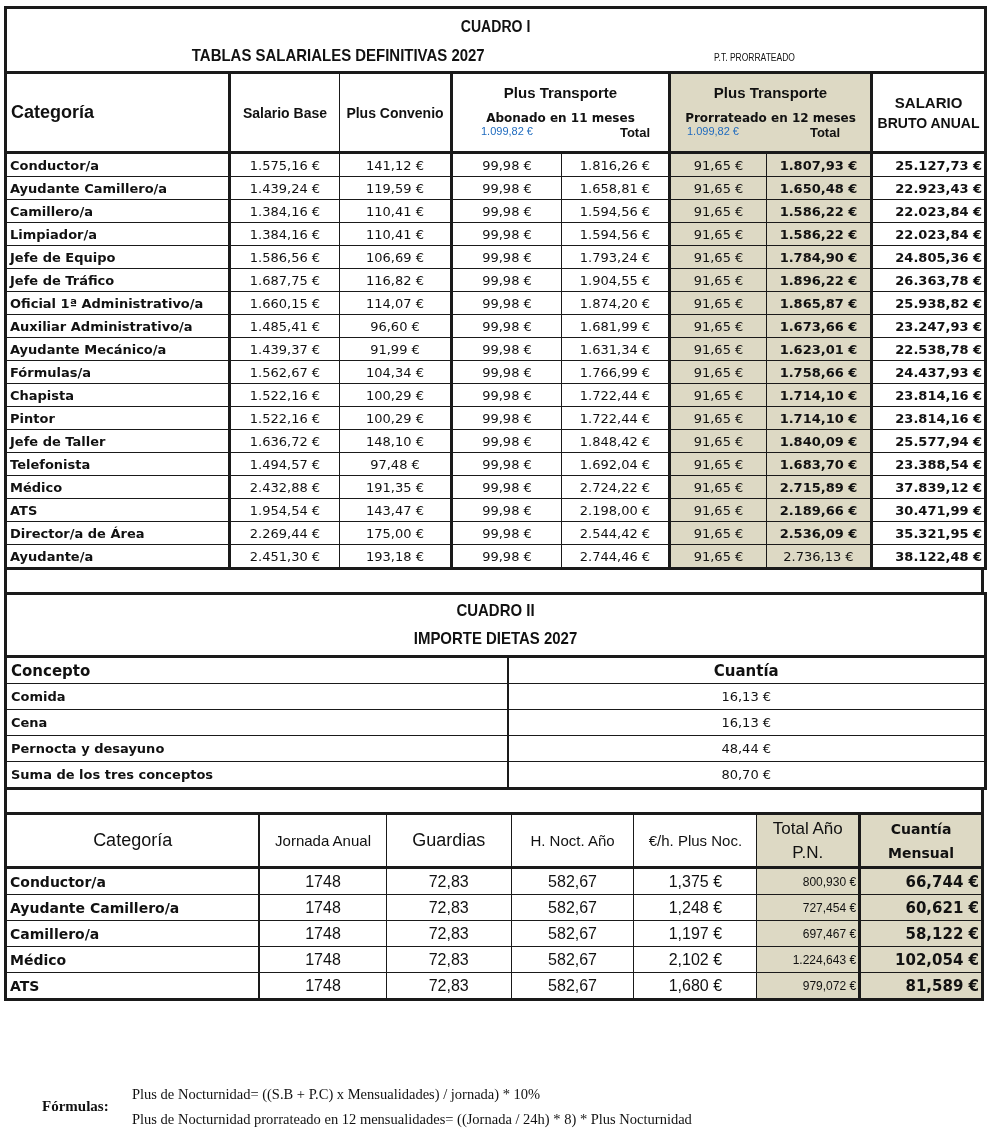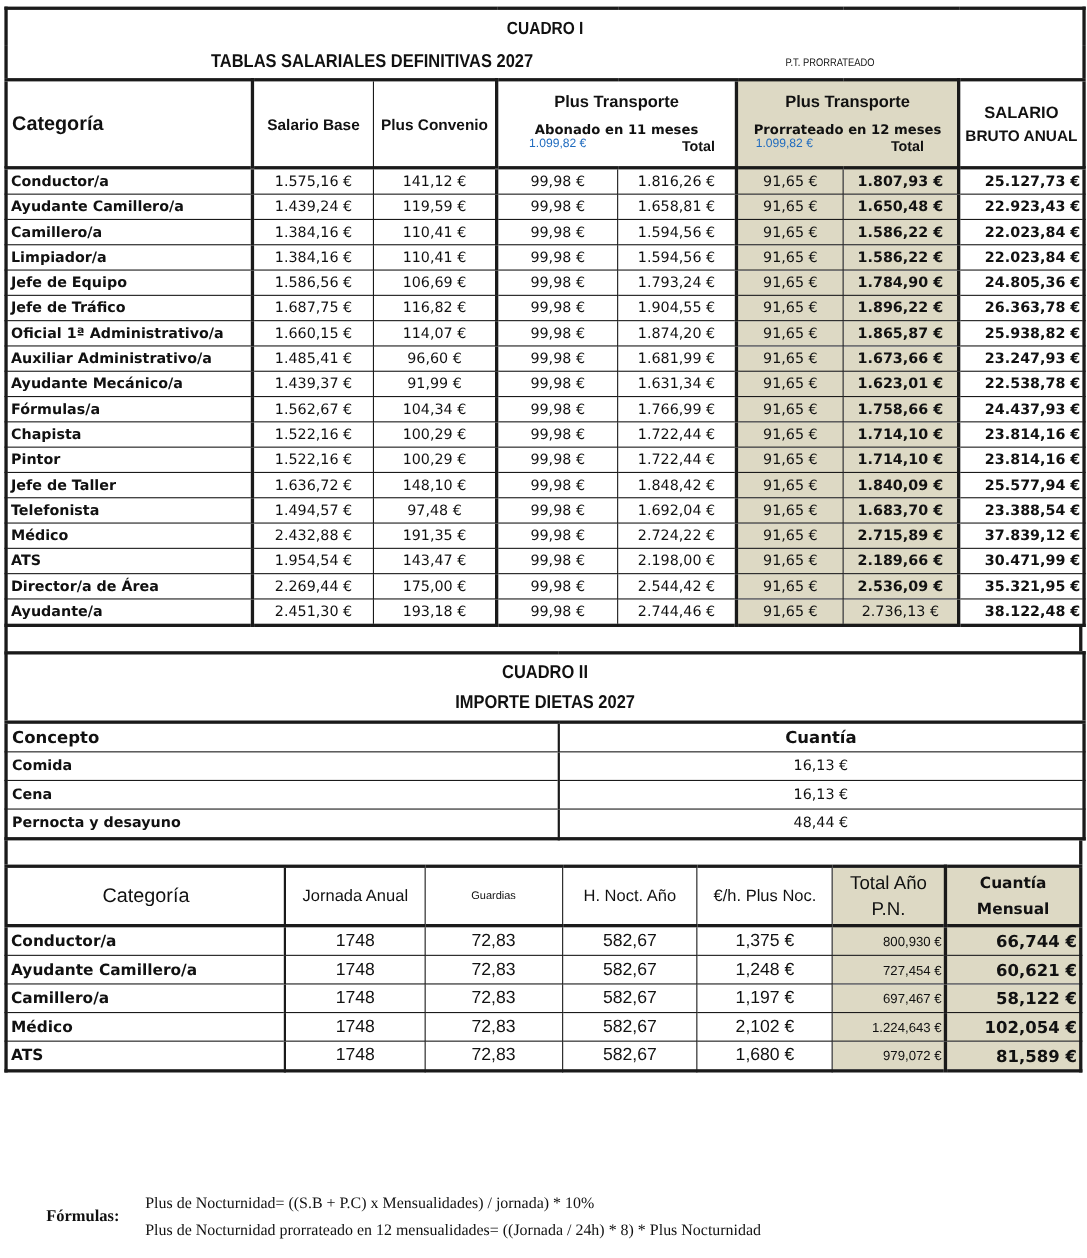--- a/index.html
+++ b/index.html
@@ -309,6 +309,10 @@
           <td class="cal sans-b" style="border-right: 2px solid rgb(26, 26, 26); font-size: 13px;">Pernocta y desayuno</td>
           <td class="num">48,44 €</td>
         </tr>
+        <tr>
+          <td class="cal sans-b" style="border-right: 2px solid rgb(26, 26, 26); font-size: 13px;">Suma de los tres conceptos</td>
+          <td class="num">80,70 €</td>
+        </tr>
       </tbody>
   </table>
 

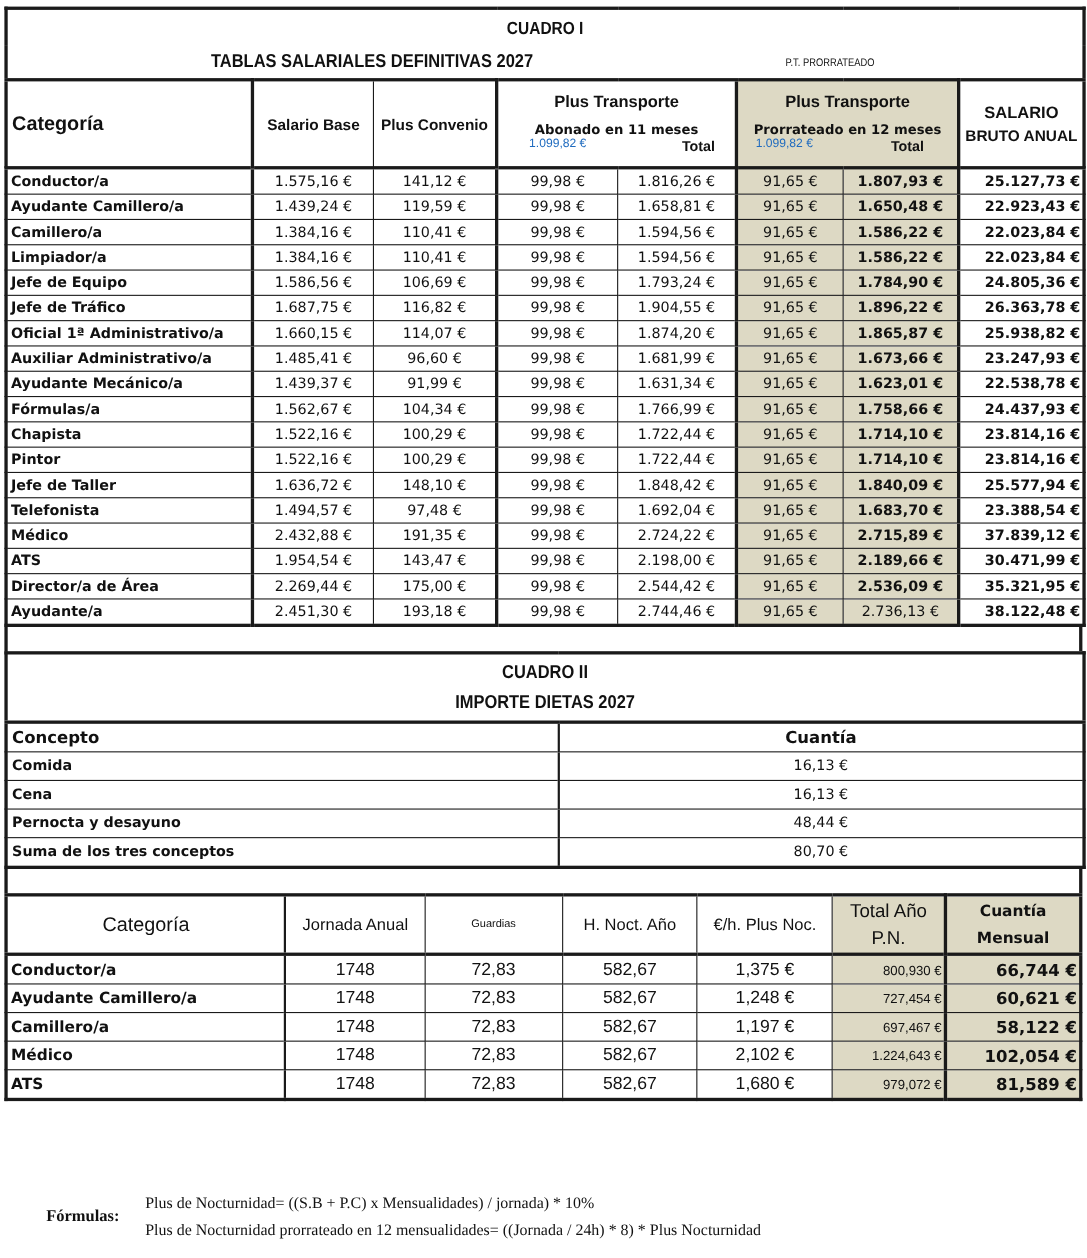--- a/index.html
+++ b/index.html
@@ -334,7 +334,7 @@
         <span style="font-size:18px;font-family:'Liberation Sans',sans-serif;">Categoría</span>
       </td>
       <td class="thick-top" style="text-align:center;font-size:15px;">Jornada Anual</td>
-      <td class="thick-top" style="text-align:center;font-size:10px;">Guardias</td>
+      <td class="thick-top" style="text-align:center;font-size:18px;">Guardias</td>
       <td class="thick-top" style="text-align:center;font-size:15px;">H. Noct. Año</td>
       <td class="thick-top" style="text-align:center;font-size:15px;">€/h. Plus Noc.</td>
       <td class="thick-top shade" style="text-align:center;font-size:17px;line-height:24px;border-right:3px solid #1a1a1a;">

